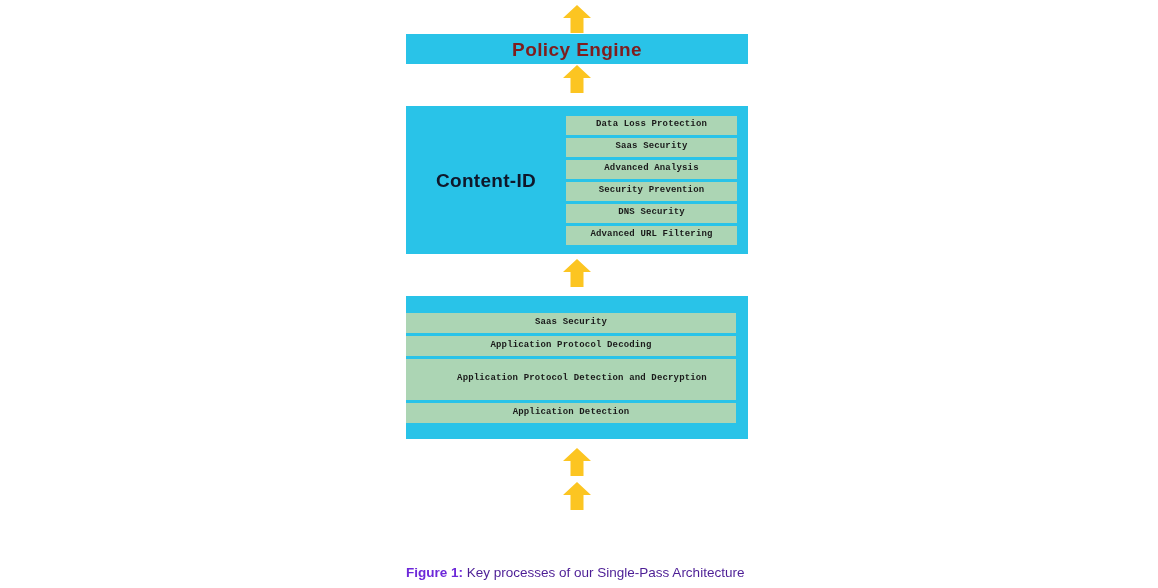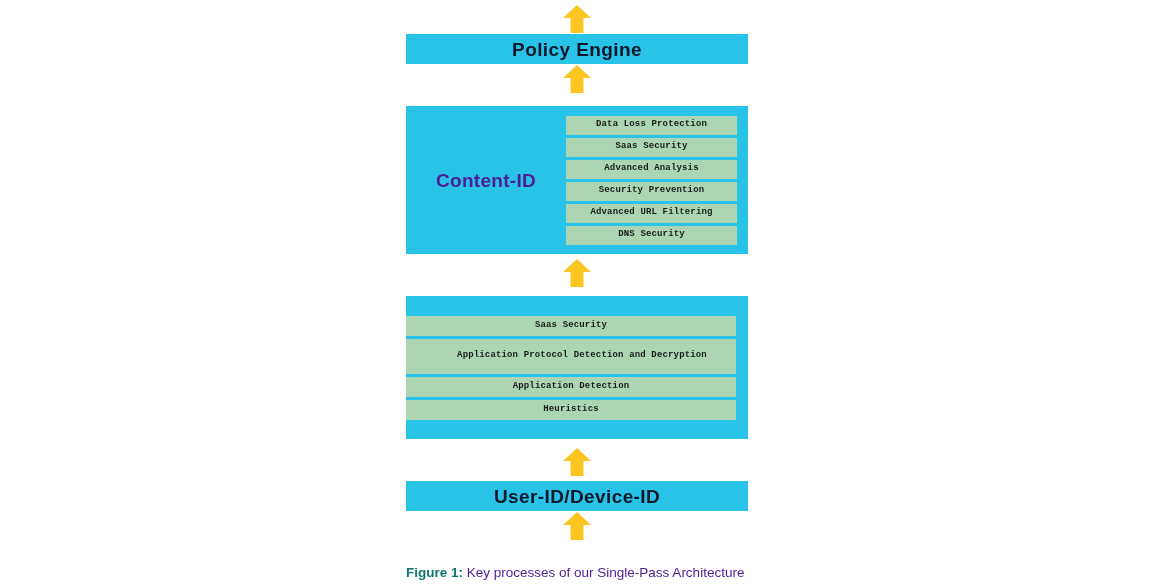--- a/index.html
+++ b/index.html
@@ -51,7 +51,7 @@
     justify-content: center;
   }
   .bar-label {
-    color: #0f172a;
+    color: #7f1d1d;
     font-size: 19px;
     font-weight: bold;
     letter-spacing: 0.4px;

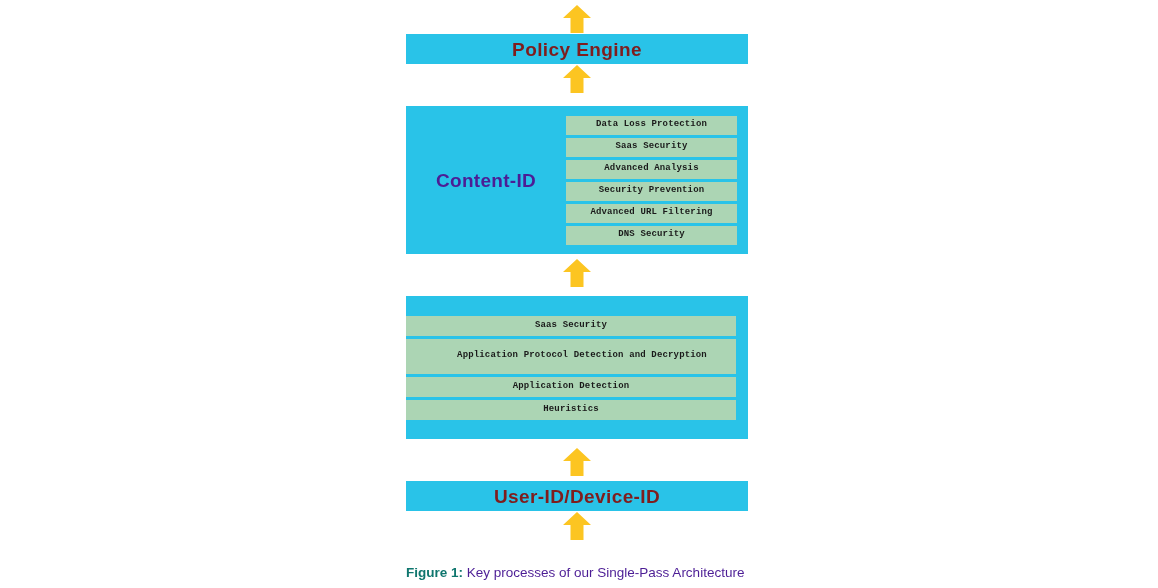--- a/index.html
+++ b/index.html
@@ -70,7 +70,7 @@
   }
   .panel-title {
     flex: 0 0 160px;
-    color: #4c1d95;
+    color: #0f172a;
     font-size: 19px;
     font-weight: bold;
     text-align: center;

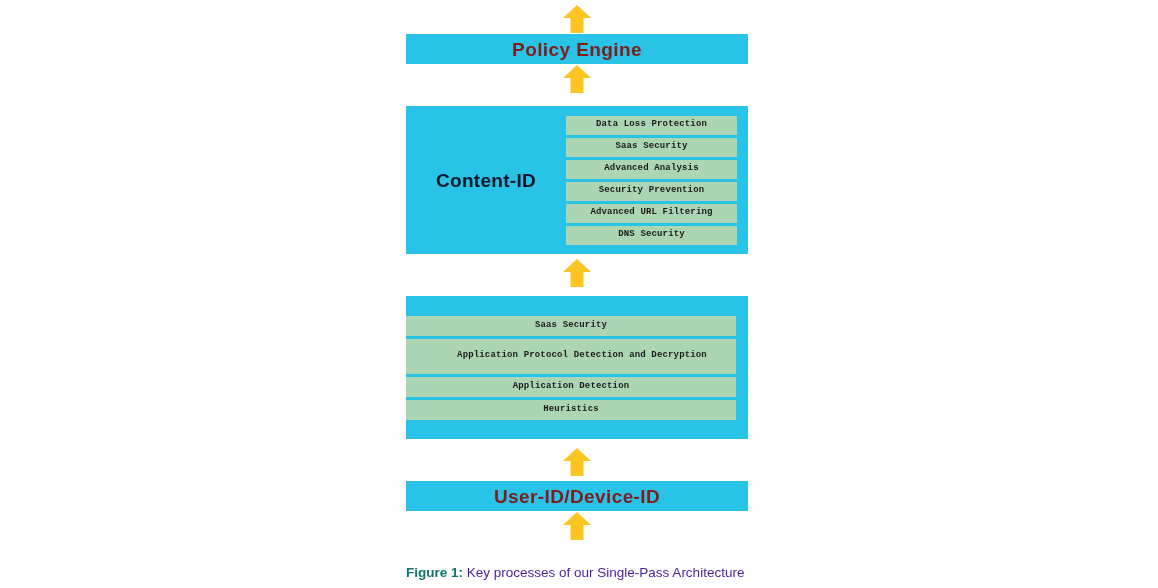--- a/index.html
+++ b/index.html
@@ -164,8 +164,8 @@
         <div class="sub-box">Saas Security</div>
         <div class="sub-box">Advanced Analysis</div>
         <div class="sub-box">Security Prevention</div>
+        <div class="sub-box">DNS Security</div>
         <div class="sub-box">Advanced URL Filtering</div>
-        <div class="sub-box">DNS Security</div>
       </div>
     </div>
 

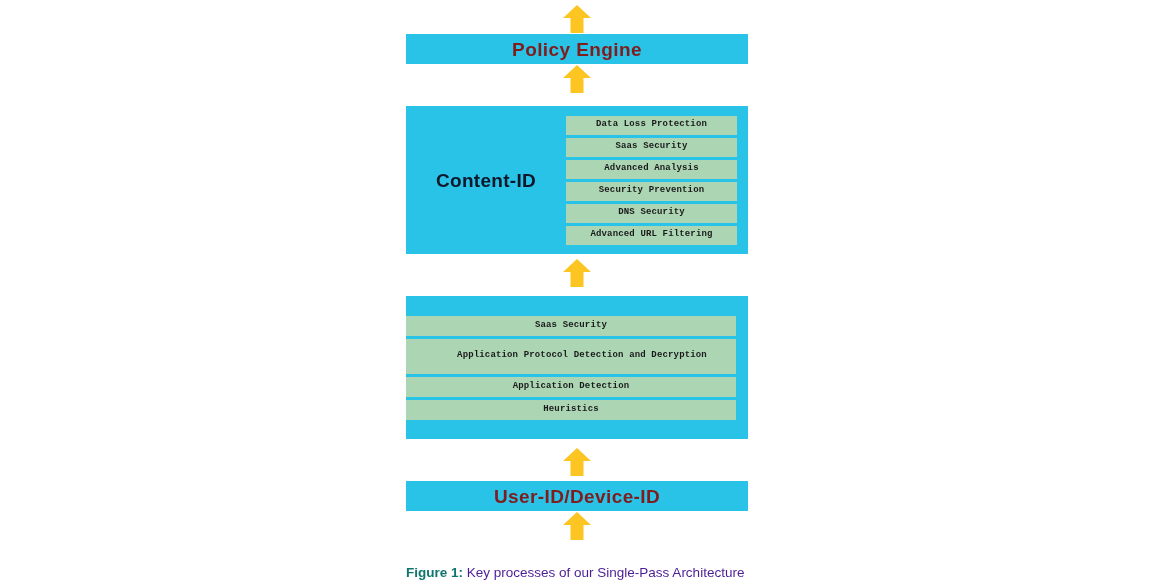--- a/index.html
+++ b/index.html
@@ -180,6 +180,7 @@
     <div class="panel" id="panel-app-id">
       <div class="panel-items">
         <div class="sub-box">Saas Security</div>
+        <div class="sub-box">Application Protocol Decoding</div>
         <div class="sub-box tall">Application Protocol Detection and Decryption</div>
         <div class="sub-box">Application Detection</div>
         <div class="sub-box">Heuristics</div>

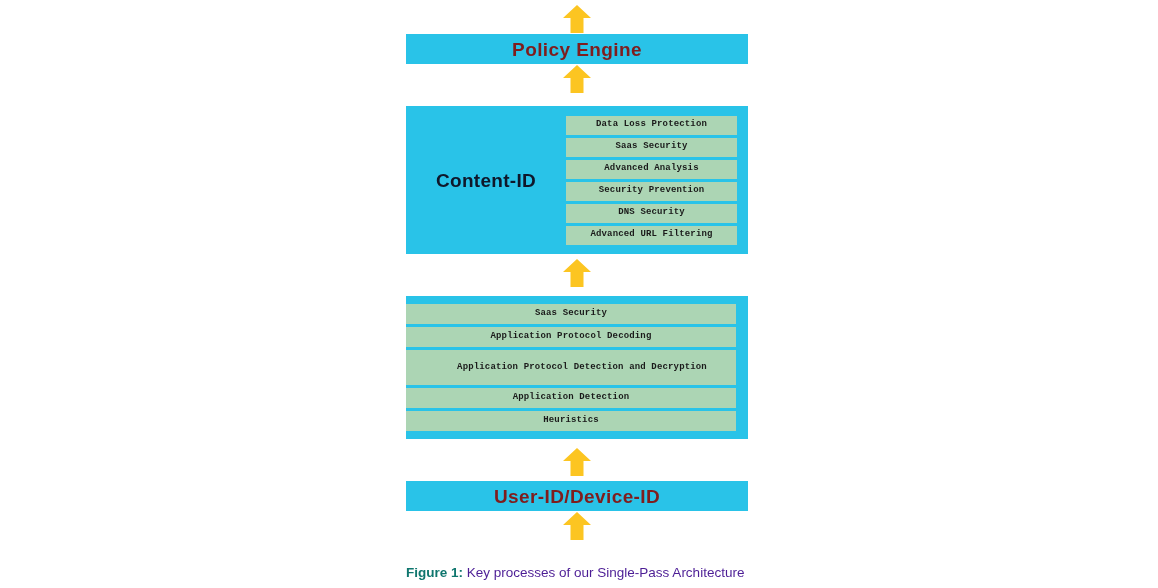--- a/index.html
+++ b/index.html
@@ -108,7 +108,7 @@
   #panel-app-id { height: 143px; padding: 7px 0; }
   #panel-app-id .panel-items { padding-right: 12px; }
   #panel-app-id .sub-box { height: 20px; }
-  #panel-app-id .sub-box.tall { height: 35px; padding-left: 24px; }
+  #panel-app-id .sub-box.tall { height: 41px; padding-left: 24px; }
 
   
   .caption {

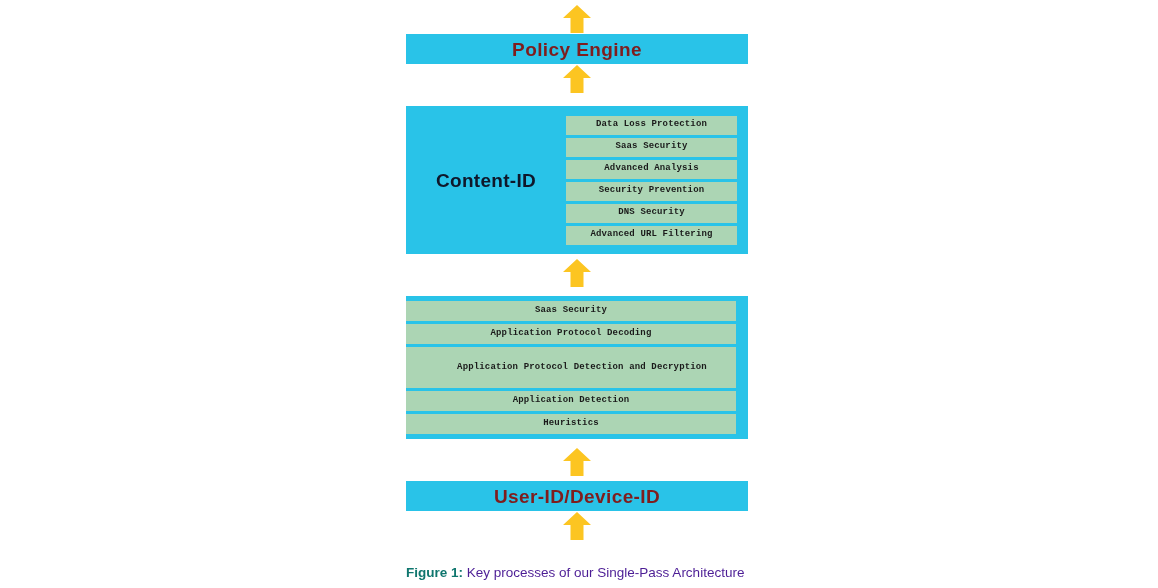--- a/index.html
+++ b/index.html
@@ -183,7 +183,6 @@
         <div class="sub-box">Application Protocol Decoding</div>
         <div class="sub-box tall">Application Protocol Detection and Decryption</div>
         <div class="sub-box">Application Detection</div>
-        <div class="sub-box">Heuristics</div>
       </div>
     </div>
 

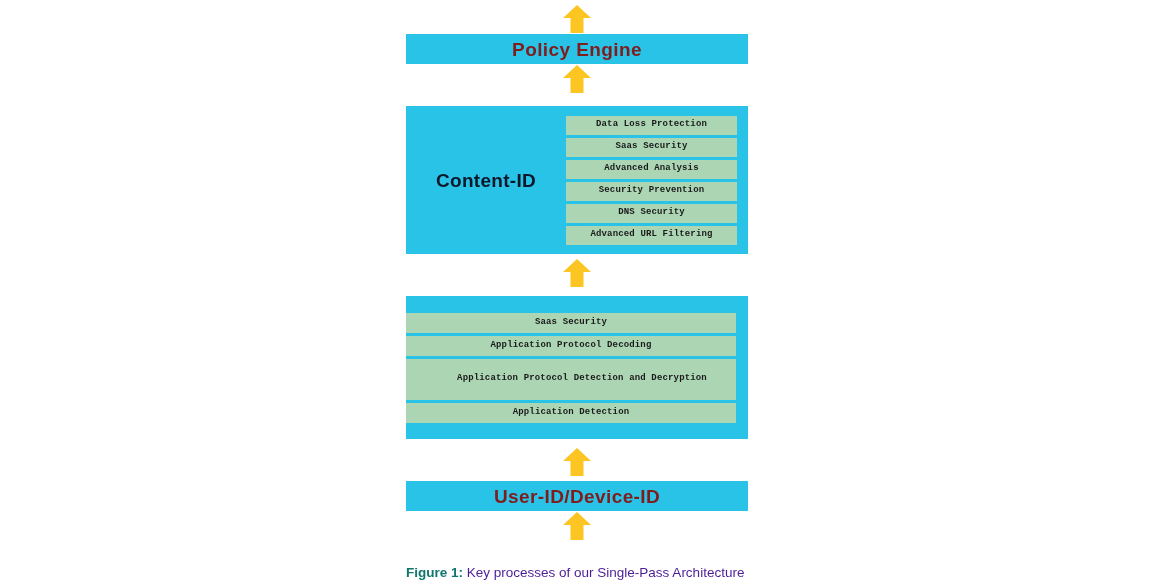--- a/index.html
+++ b/index.html
@@ -194,9 +194,6 @@
     </div>
     <div class="spacer-4"></div>
 
-    <div class="bar" id="bar-user-id">
-      <span class="bar-label">User-ID/Device-ID</span>
-    </div>
 
     <div class="arrow">
       <svg width="28" height="28" viewBox="0 0 28 28" aria-hidden="true">

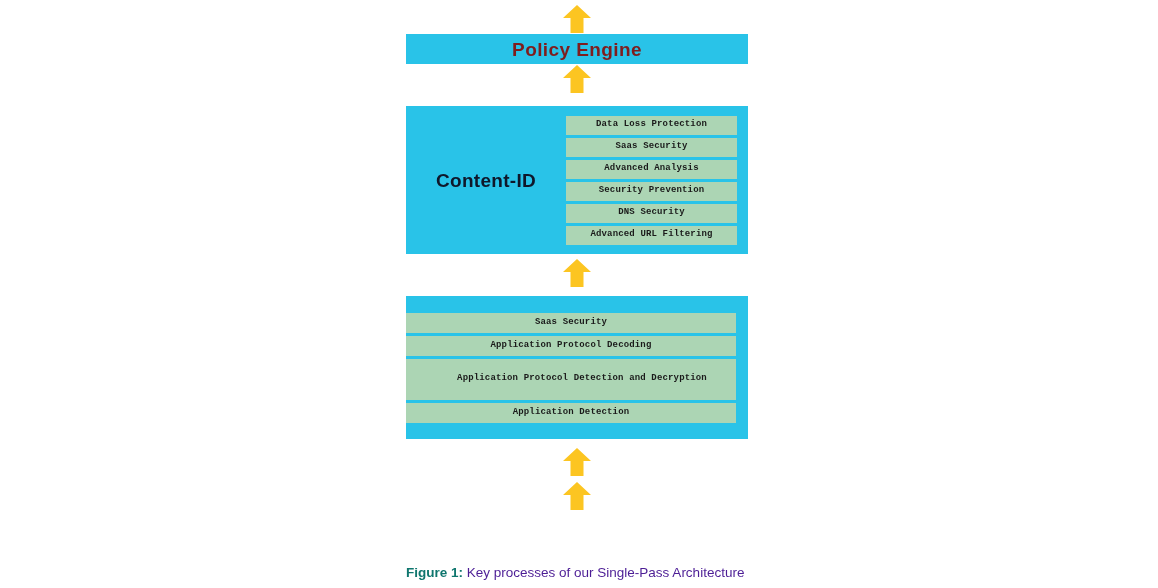--- a/index.html
+++ b/index.html
@@ -121,7 +121,7 @@
     line-height: 1.4;
   }
   .caption-label {
-    color: #0f766e;
+    color: #6d28d9;
     font-weight: bold;
   }
   .caption-text {

